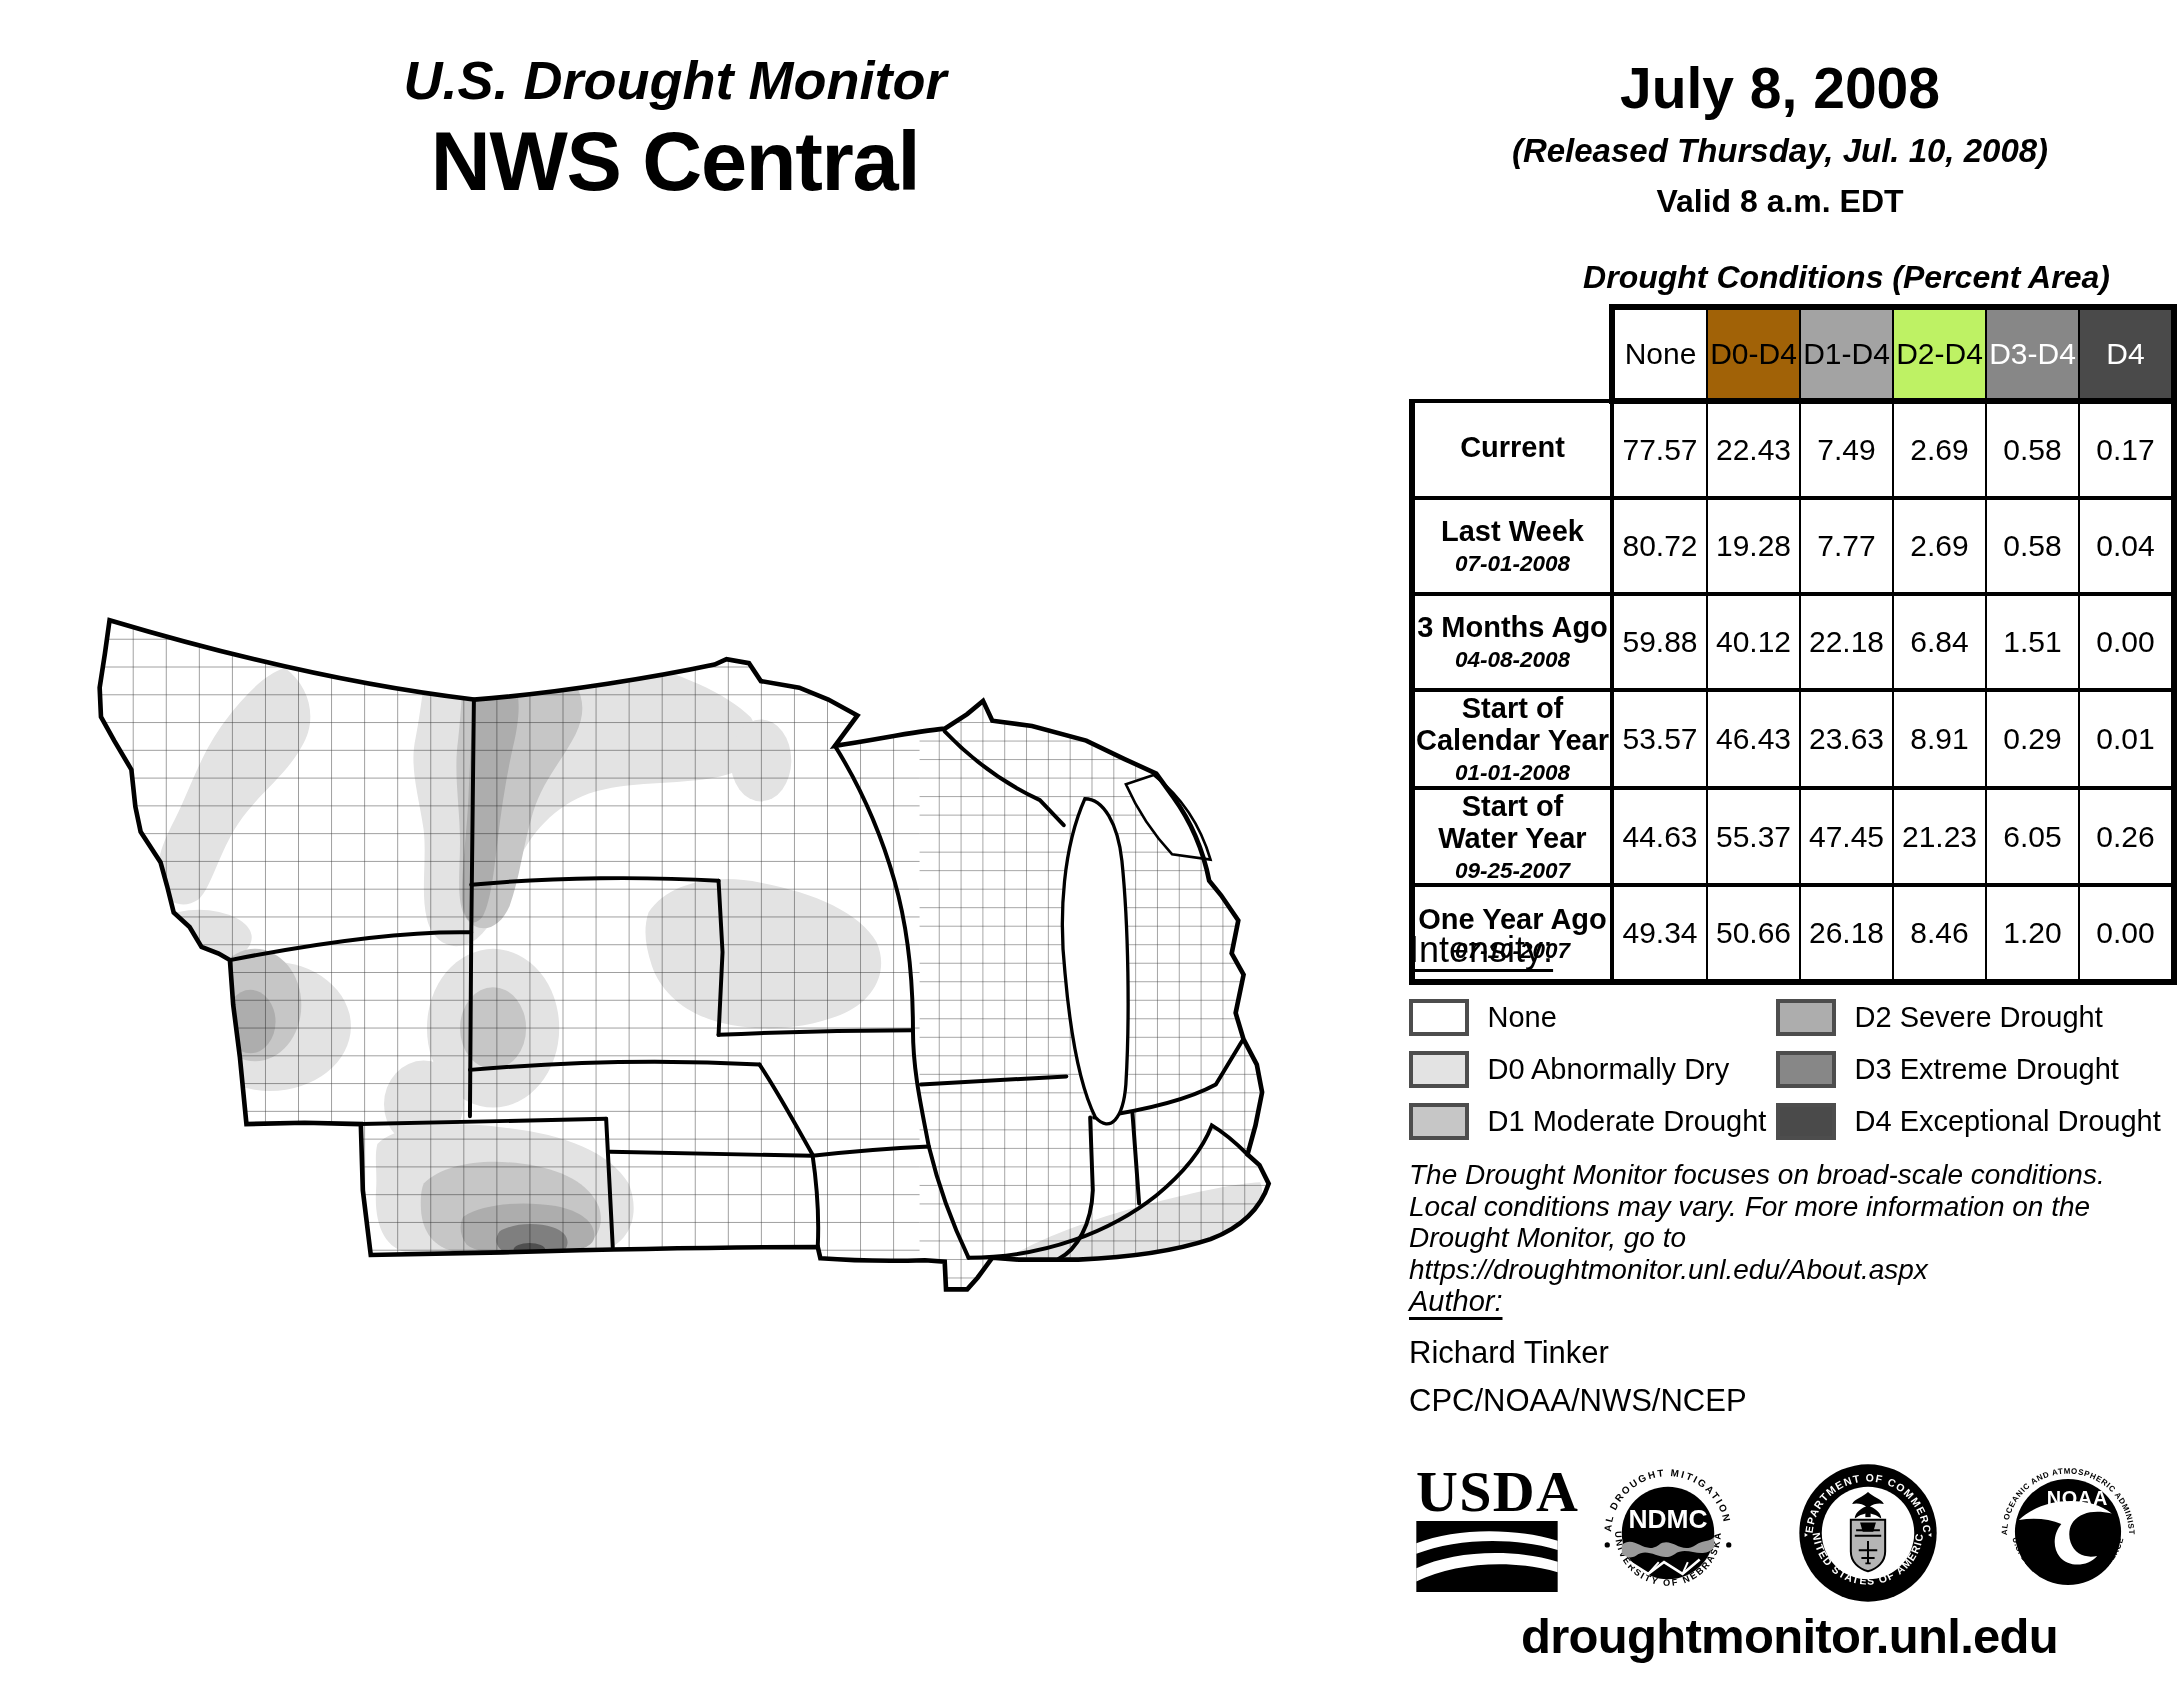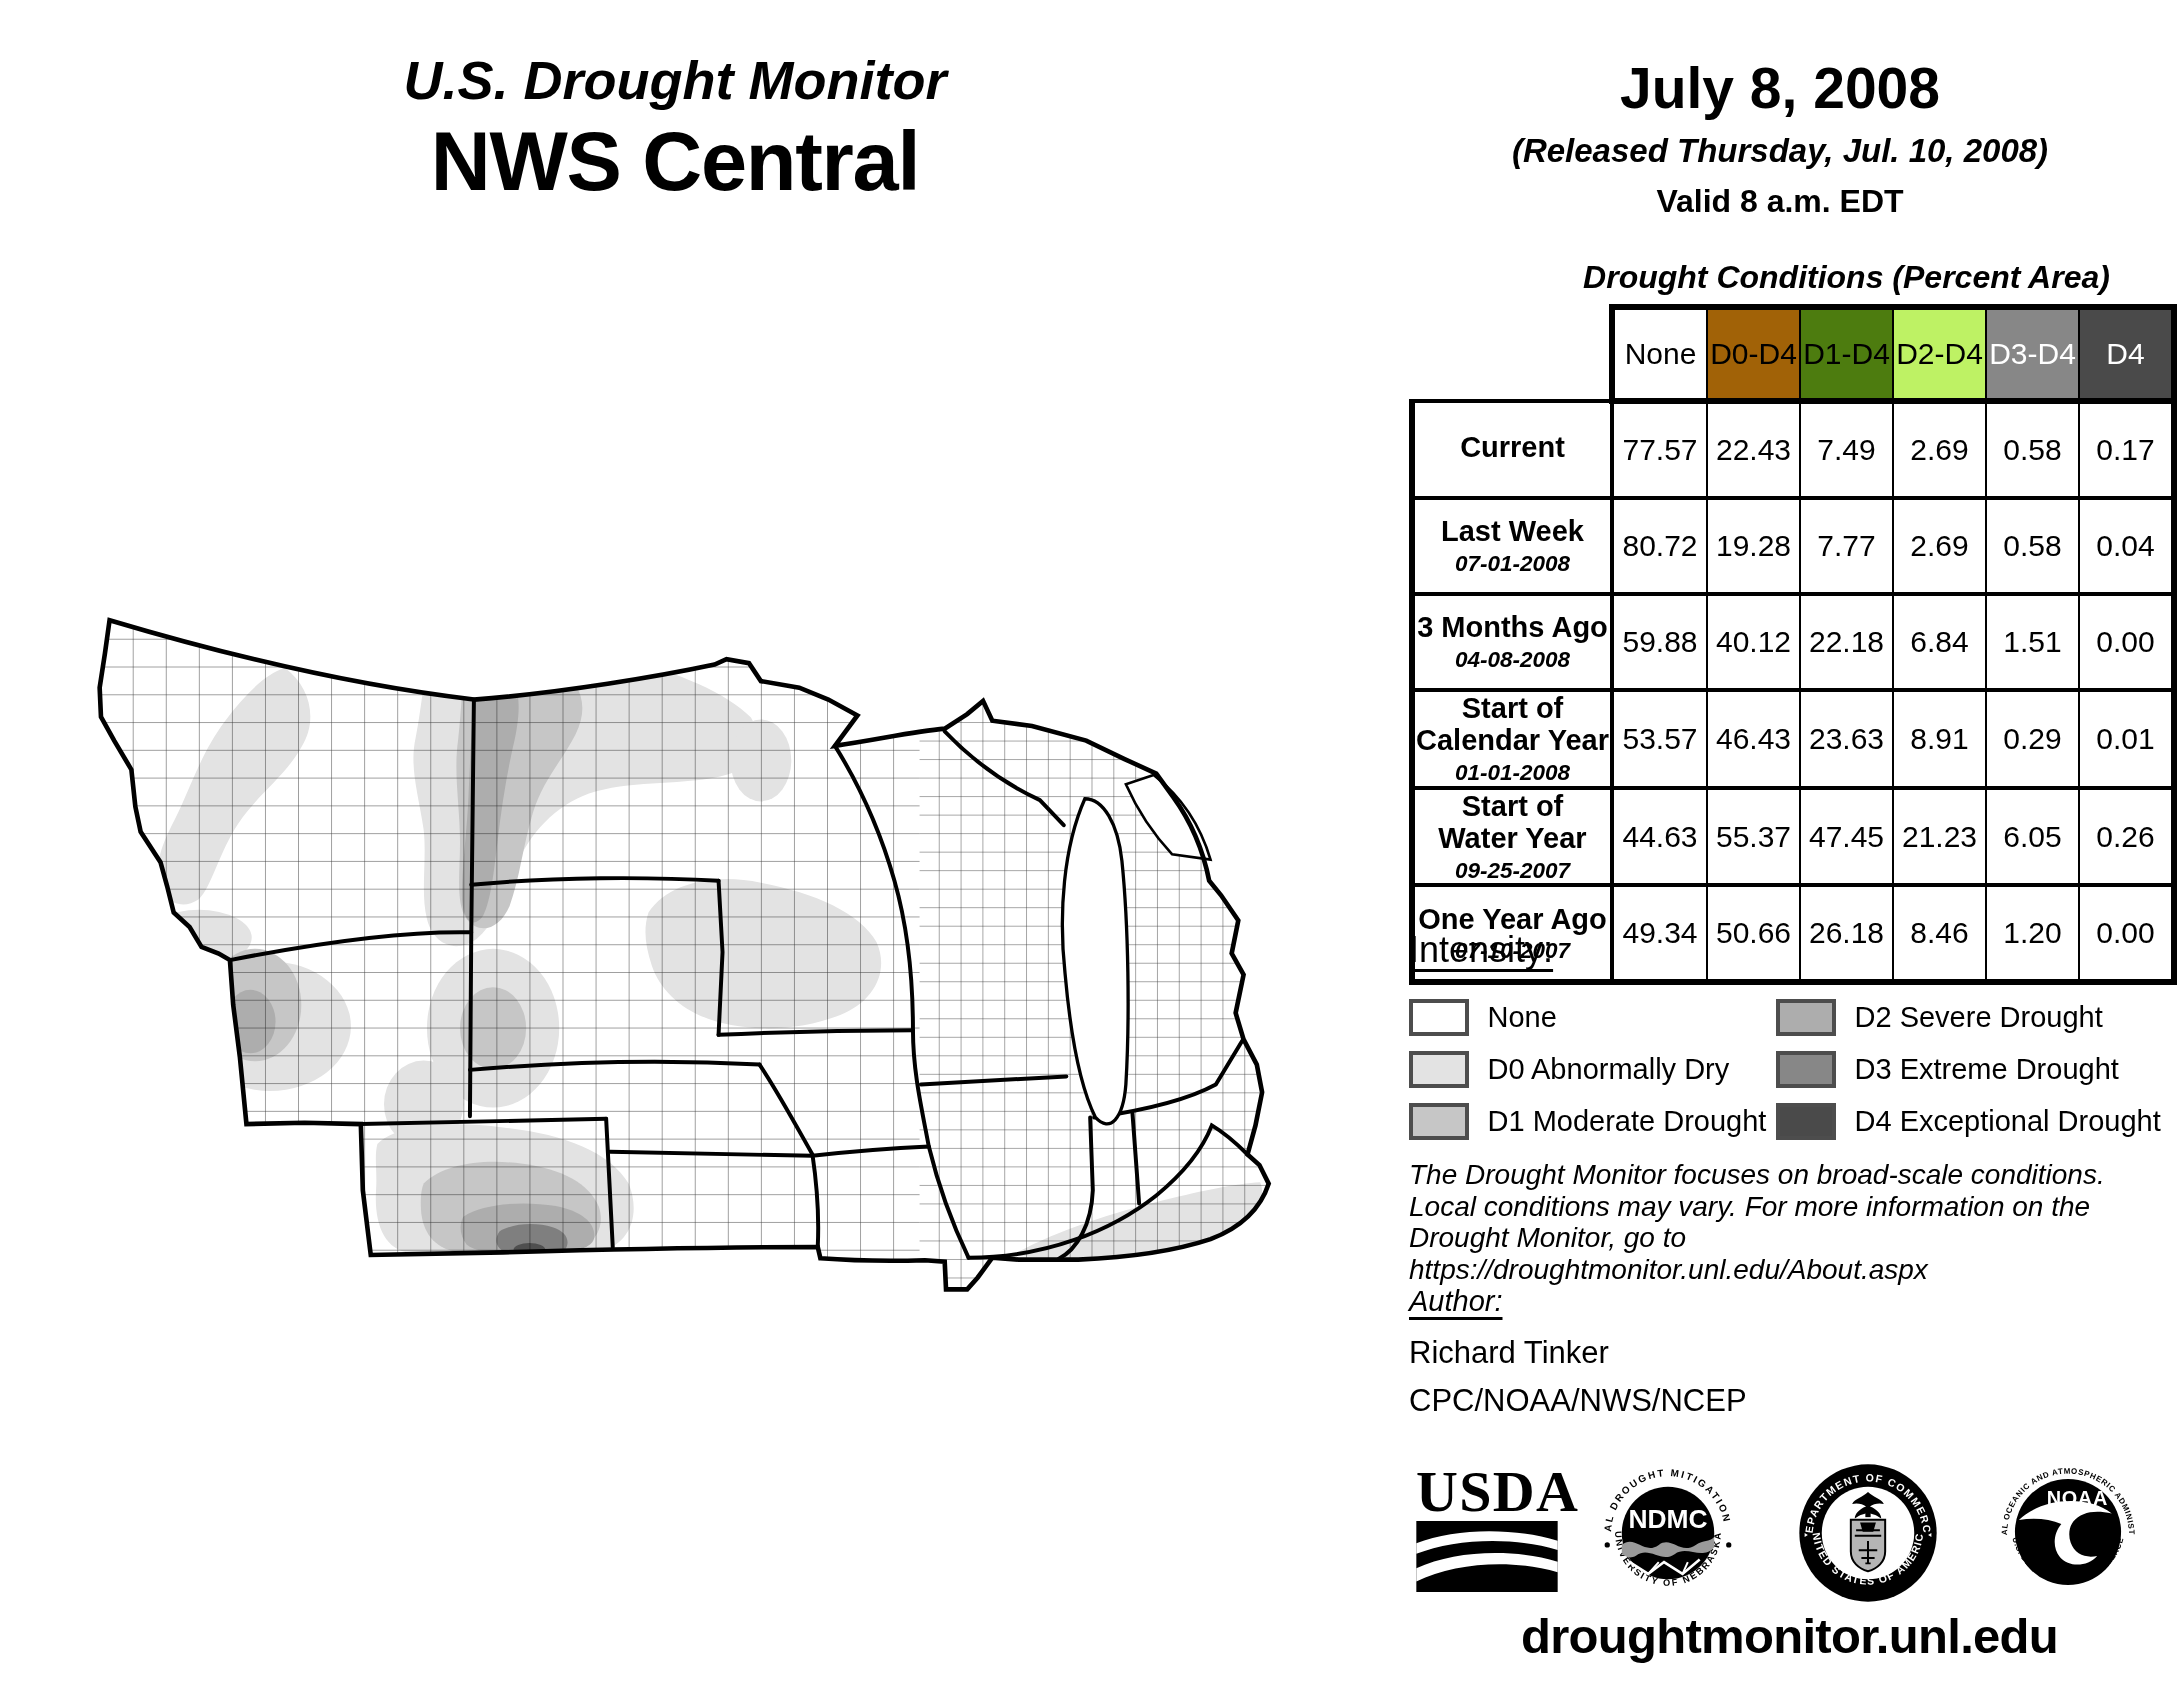--- a/index.html
+++ b/index.html
@@ -91,7 +91,7 @@
       <td class="blank"></td>
       <th class="first hdr-light" style="background-color: rgb(255, 255, 255);">None</th>
       <th class="hdr-light" style="background-color: #a16207;">D0-D4</th>
-      <th class="hdr-light" style="background-color: #4d7c0f;">D1-D4</th>
+      <th class="hdr-light" style="background-color: #a3a3a3;">D1-D4</th>
       <th class="hdr-light" style="background-color: #bef264;">D2-D4</th>
       <th class="hdr-dark" style="background-color: rgb(135, 135, 135);">D3-D4</th>
       <th class="last hdr-dark" style="background-color: rgb(74, 74, 74);">D4</th>

